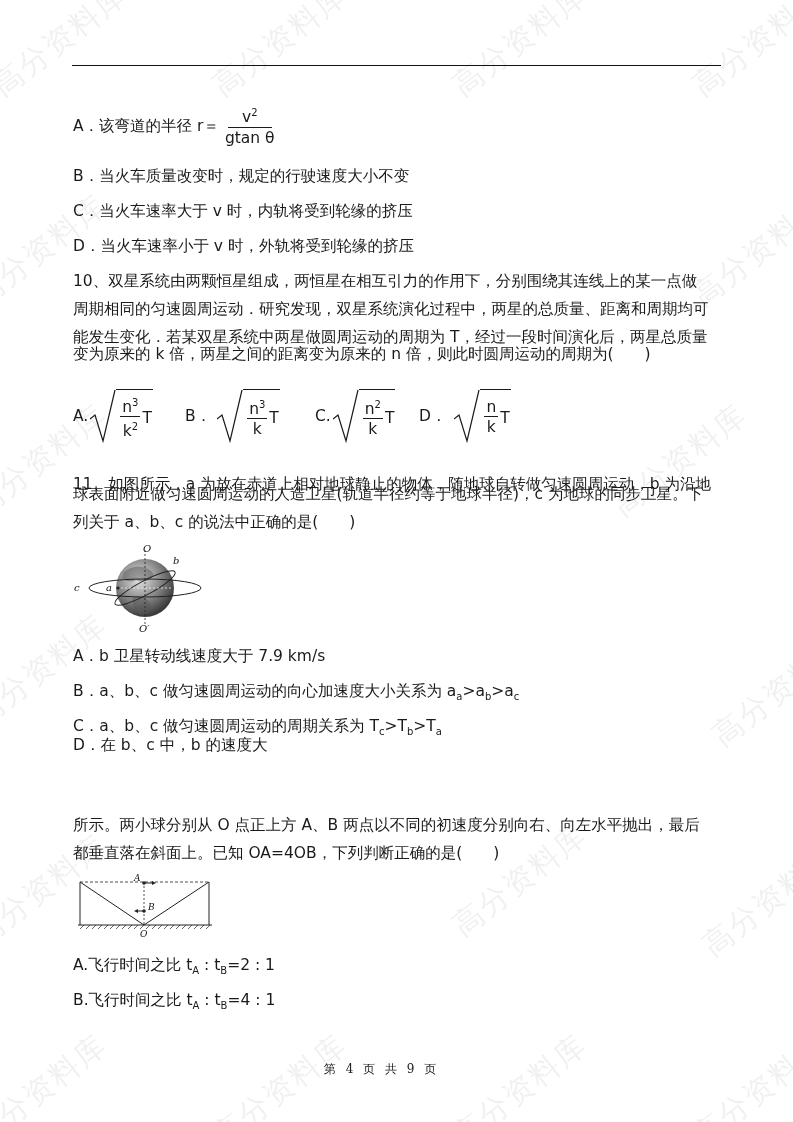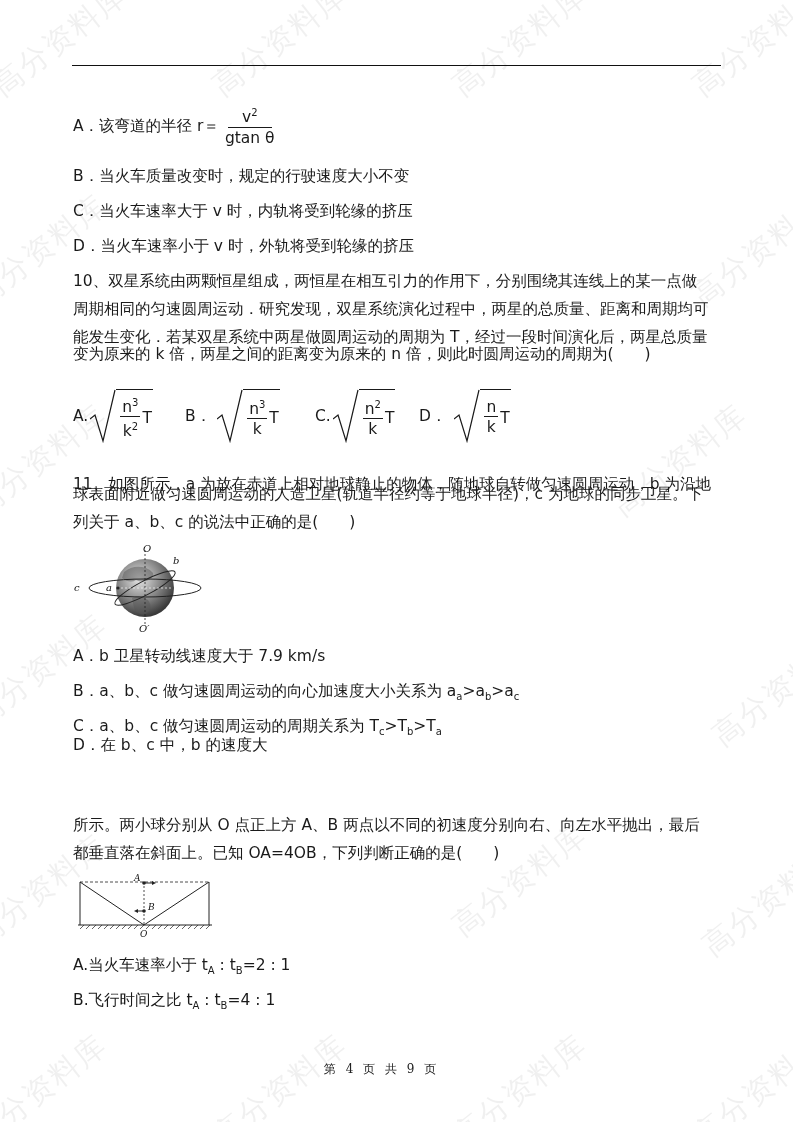--- a/index.html
+++ b/index.html
@@ -220,7 +220,7 @@
   </div>
 
   <div class="line" style="top:955px;">
-    <span>A.当火车速率小于 t</span><sub>A</sub><span> : t</span><sub>B</sub><span>=2 : 1</span>
+    <span>A.飞行时间之比 t</span><sub>A</sub><span> : t</span><sub>B</sub><span>=2 : 1</span>
   </div>
   <div class="line" style="top:990px;">
     <span>B.飞行时间之比 t</span><sub>A</sub><span> : t</span><sub>B</sub><span>=4 : 1</span>

